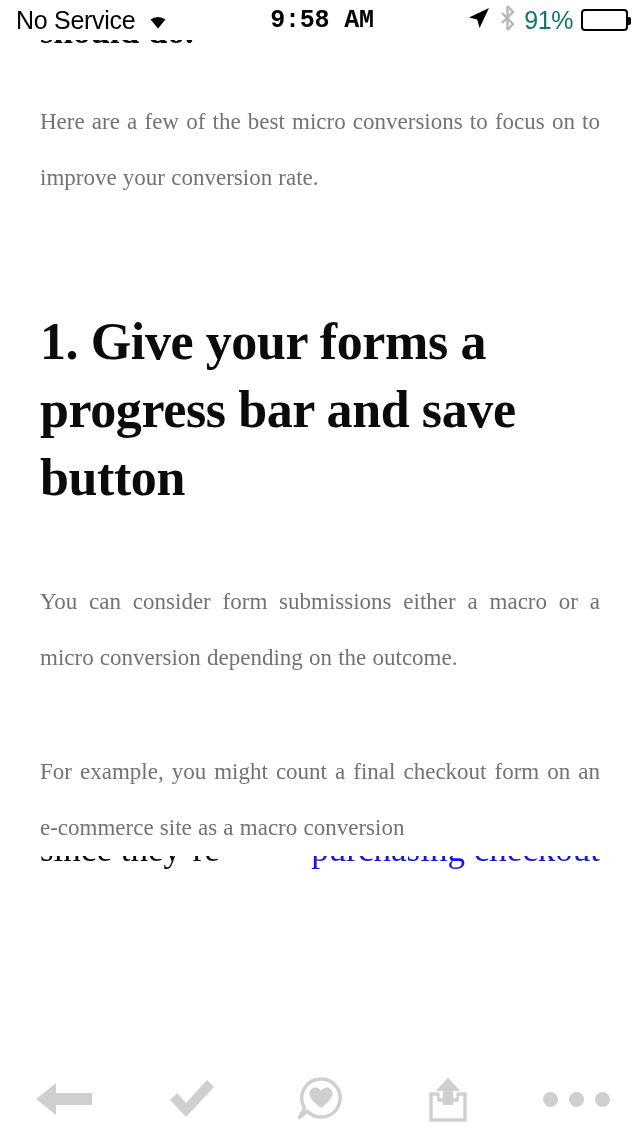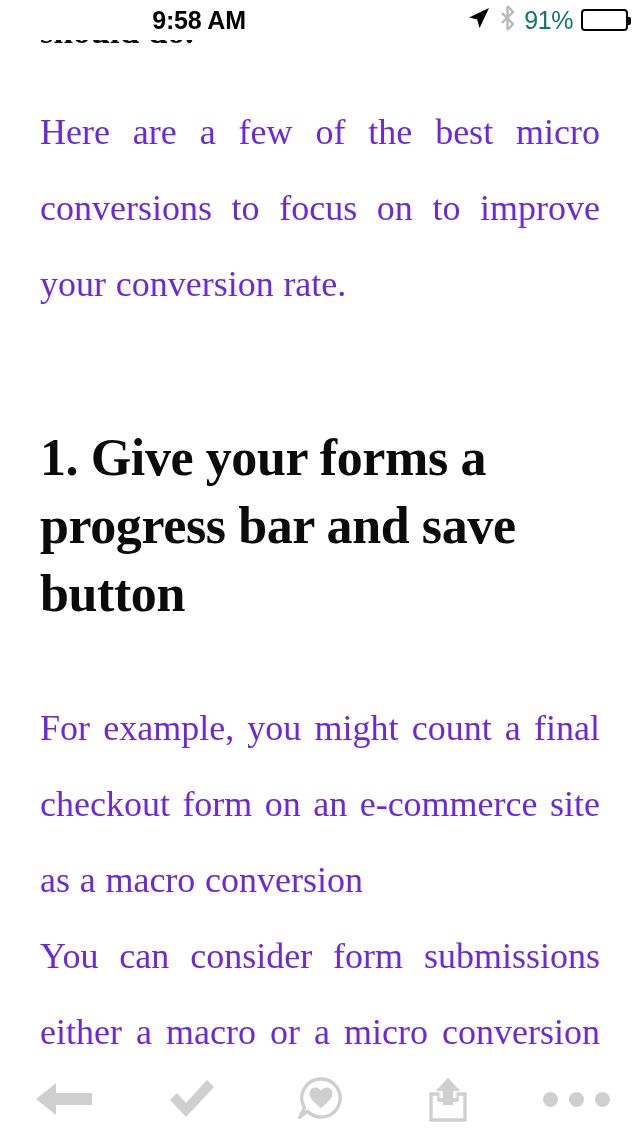--- a/index.html
+++ b/index.html
@@ -187,6 +187,14 @@
 <body>
 
 <div class="status-bar">
+  <div class="status-left">
+    <span class="carrier">No Service</span>
+    <span>
+      <svg width="28" height="21" viewBox="0 0 28 21">
+        <path d="M14 20.5 L6.6 11.6 A11.6 11.6 0 0 1 21.4 11.6 Z" fill="#000"></path>
+      </svg>
+    </span>
+  </div>
 
   <div class="status-center">
     <span class="clock">9:58 AM</span>

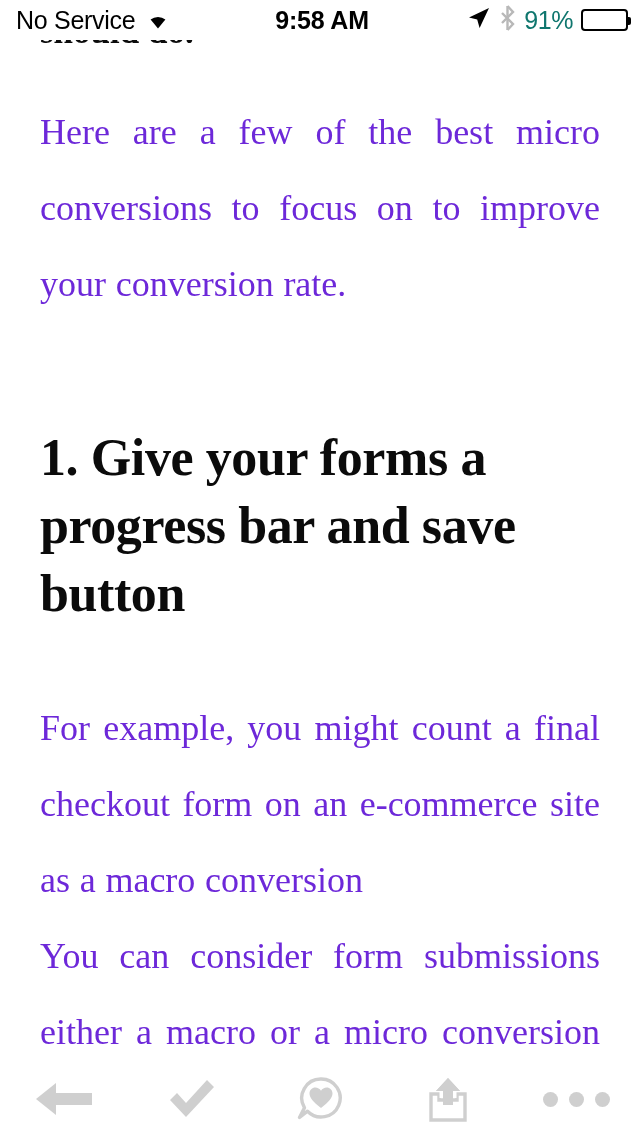--- a/index.html
+++ b/index.html
@@ -45,6 +45,7 @@
     display: flex;
     justify-content: center;
     align-items: flex-start;
+    font-family: Liberation Mono, monospace;
   }
   .clock {
     font-size: 25px;

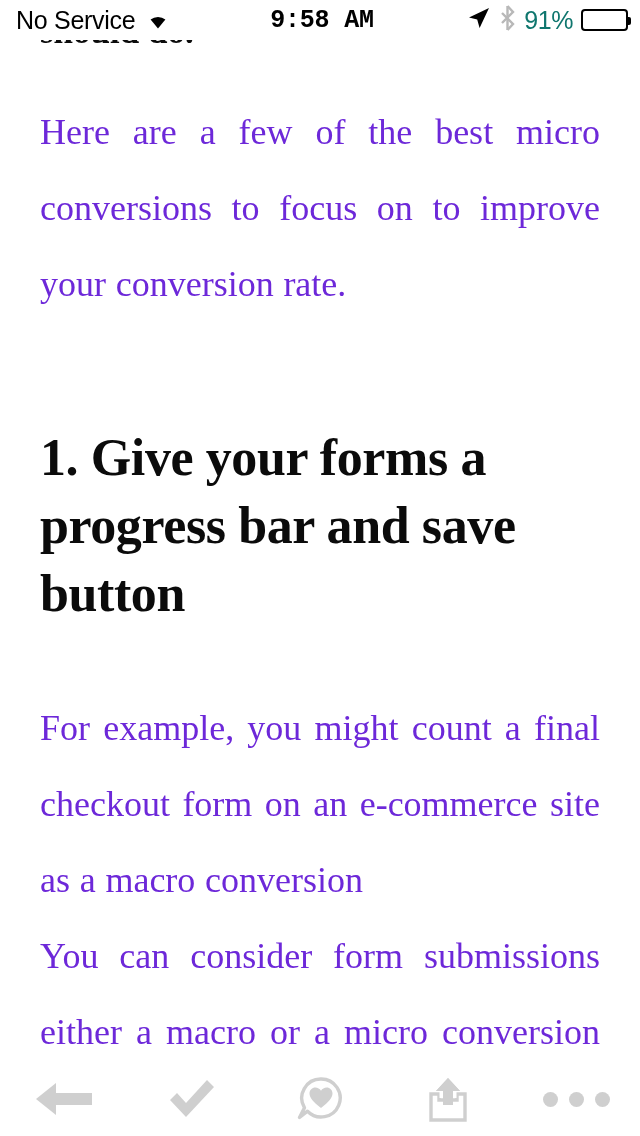--- a/index.html
+++ b/index.html
@@ -107,9 +107,9 @@
     margin-top: -36px;
   }
   p.body-text {
-    font-size: 36px;
-    line-height: 76px;
-    color: #6d28d9;
+    font-size: 23px;
+    line-height: 56px;
+    color: #737373;
     text-align: justify;
     margin: 0 0 58px 0;
     -webkit-hyphens: none;

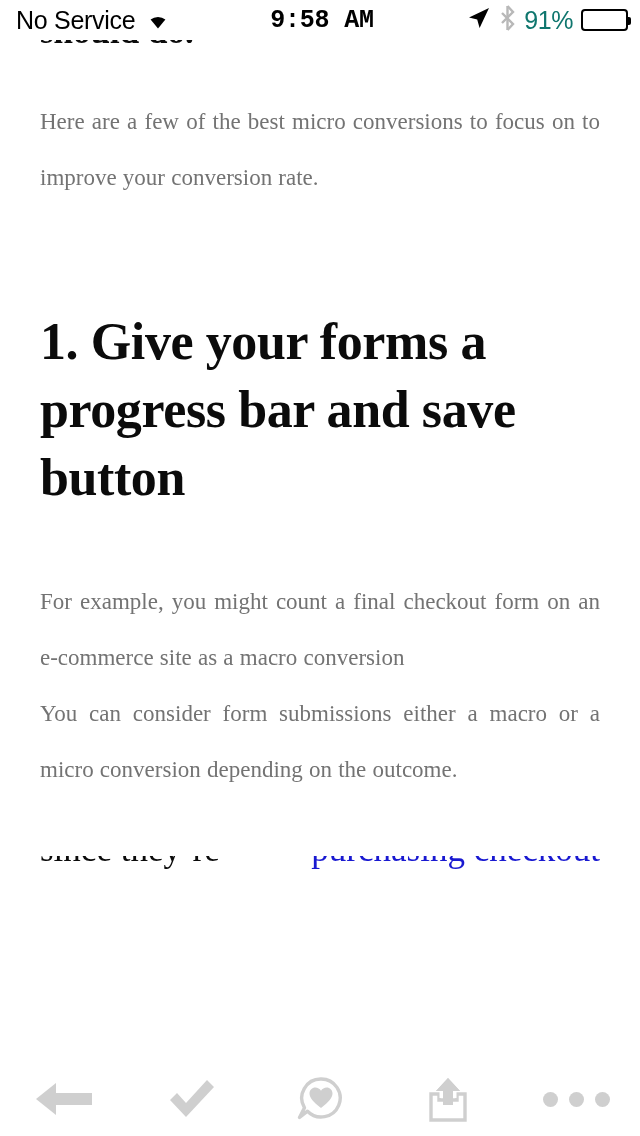--- a/index.html
+++ b/index.html
@@ -234,9 +234,9 @@
 
     <h2 class="section-heading">1. Give your forms a progress bar and save button</h2>
 
+    <p class="body-text">You can consider form submissions either a macro or a micro conversion depending on the outcome.</p>
+
     <p class="body-text" style="margin-bottom:0">For example, you might count a final checkout form on an e-commerce site as a macro conversion</p>
-
-    <p class="body-text">You can consider form submissions either a macro or a micro conversion depending on the outcome.</p>
 
     <div class="last-line-clip">
       <span>

